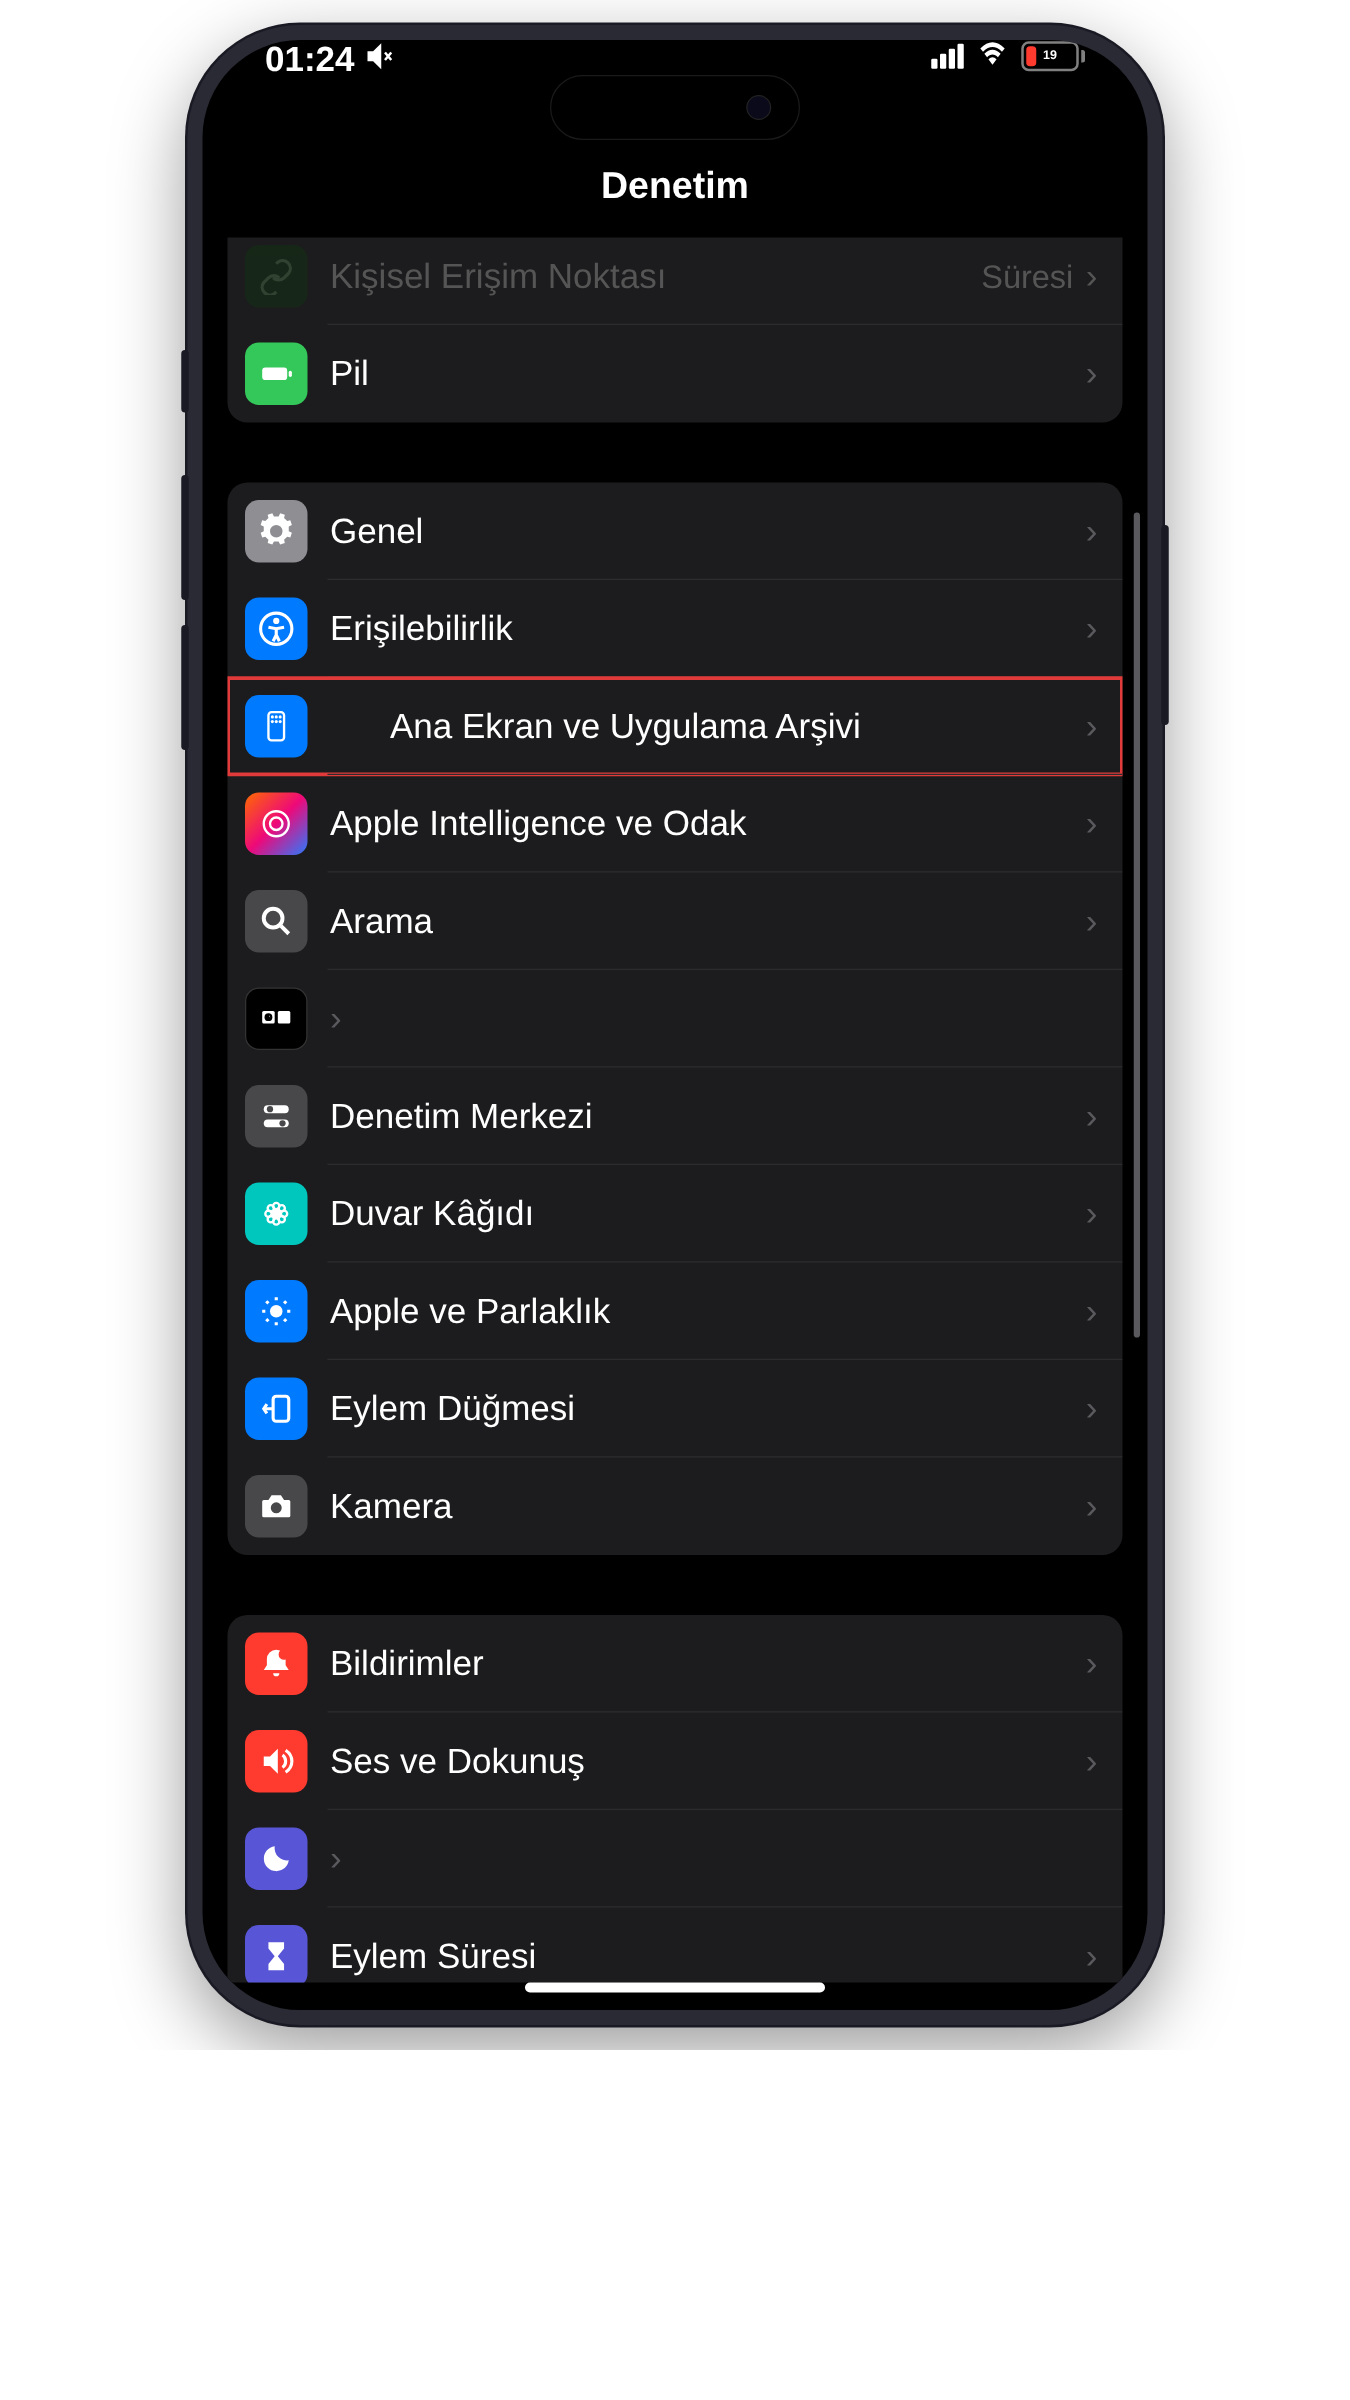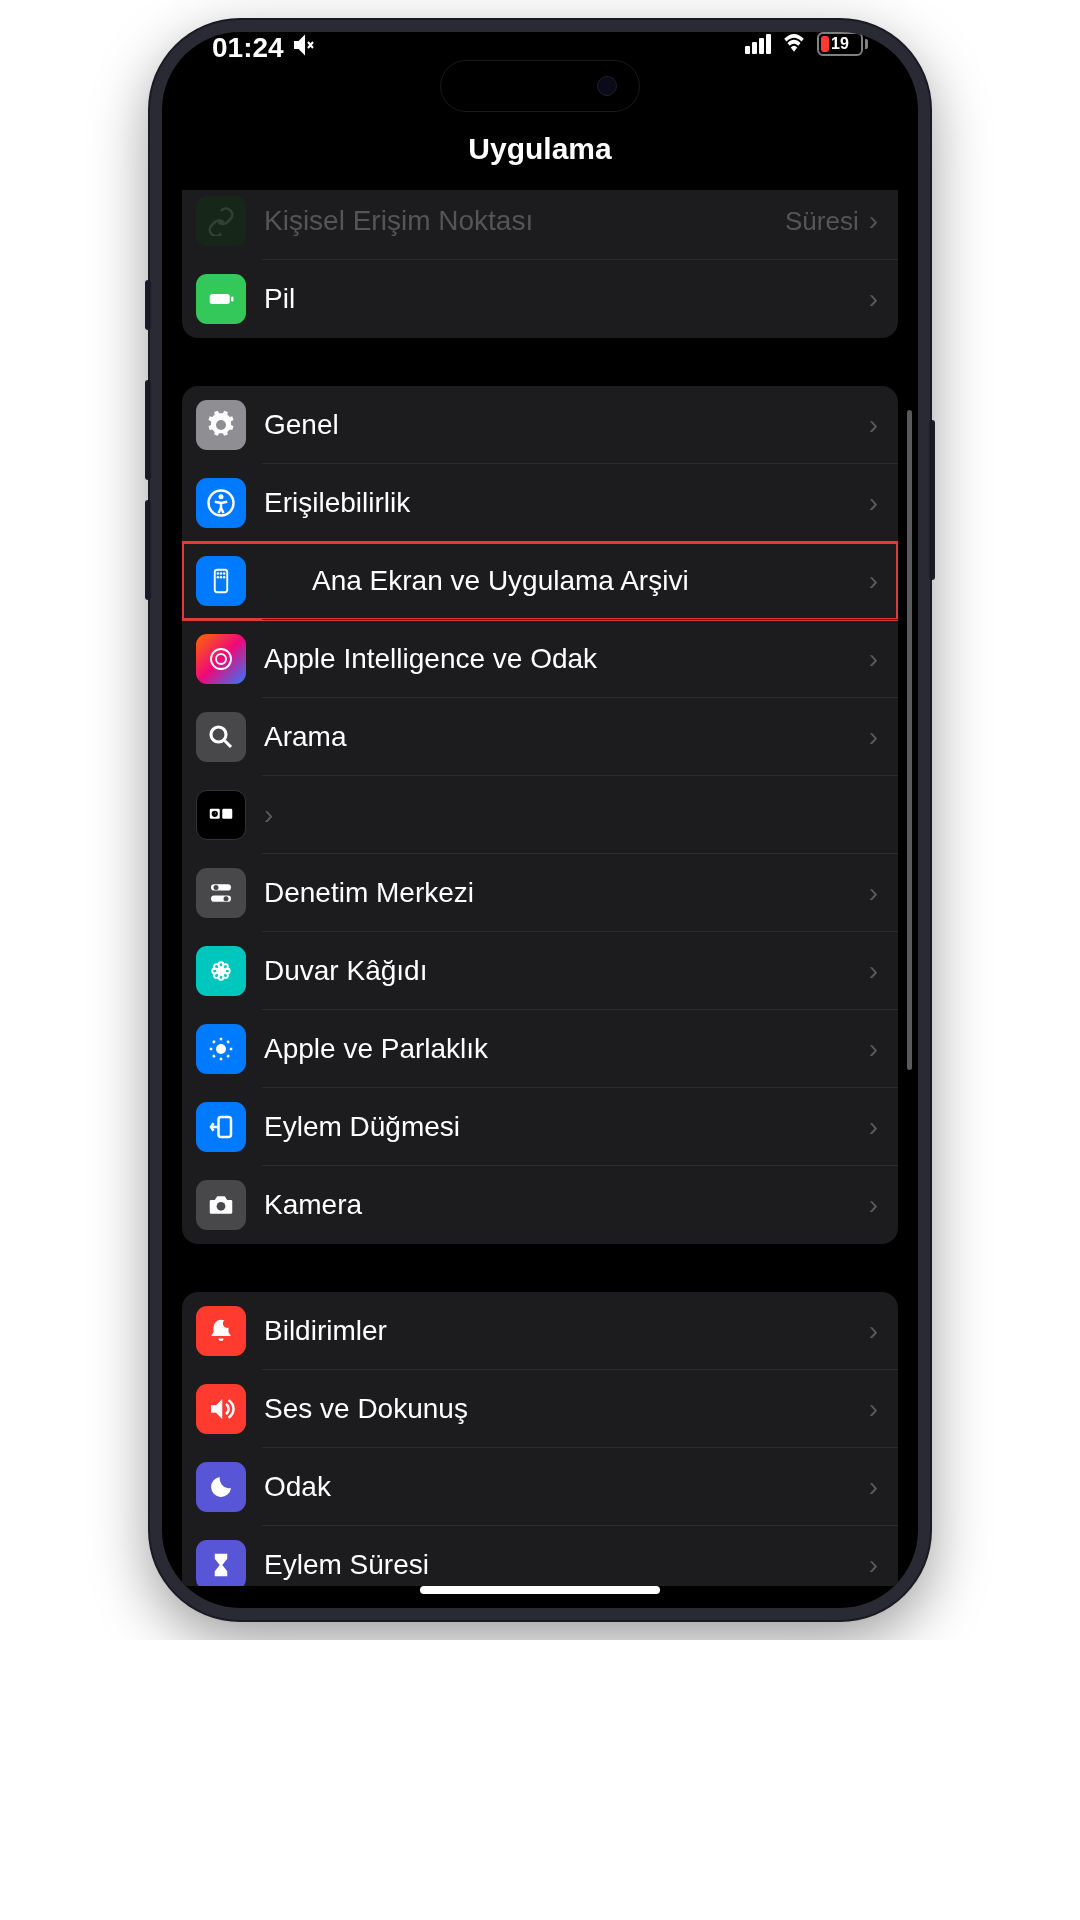--- a/index.html
+++ b/index.html
@@ -100,7 +100,7 @@
       display: flex;
       align-items: center;
       justify-content: center;
-      font-size: 16px;
+      font-size: 10px;
       font-weight: 600;
       color: #fff;
     }

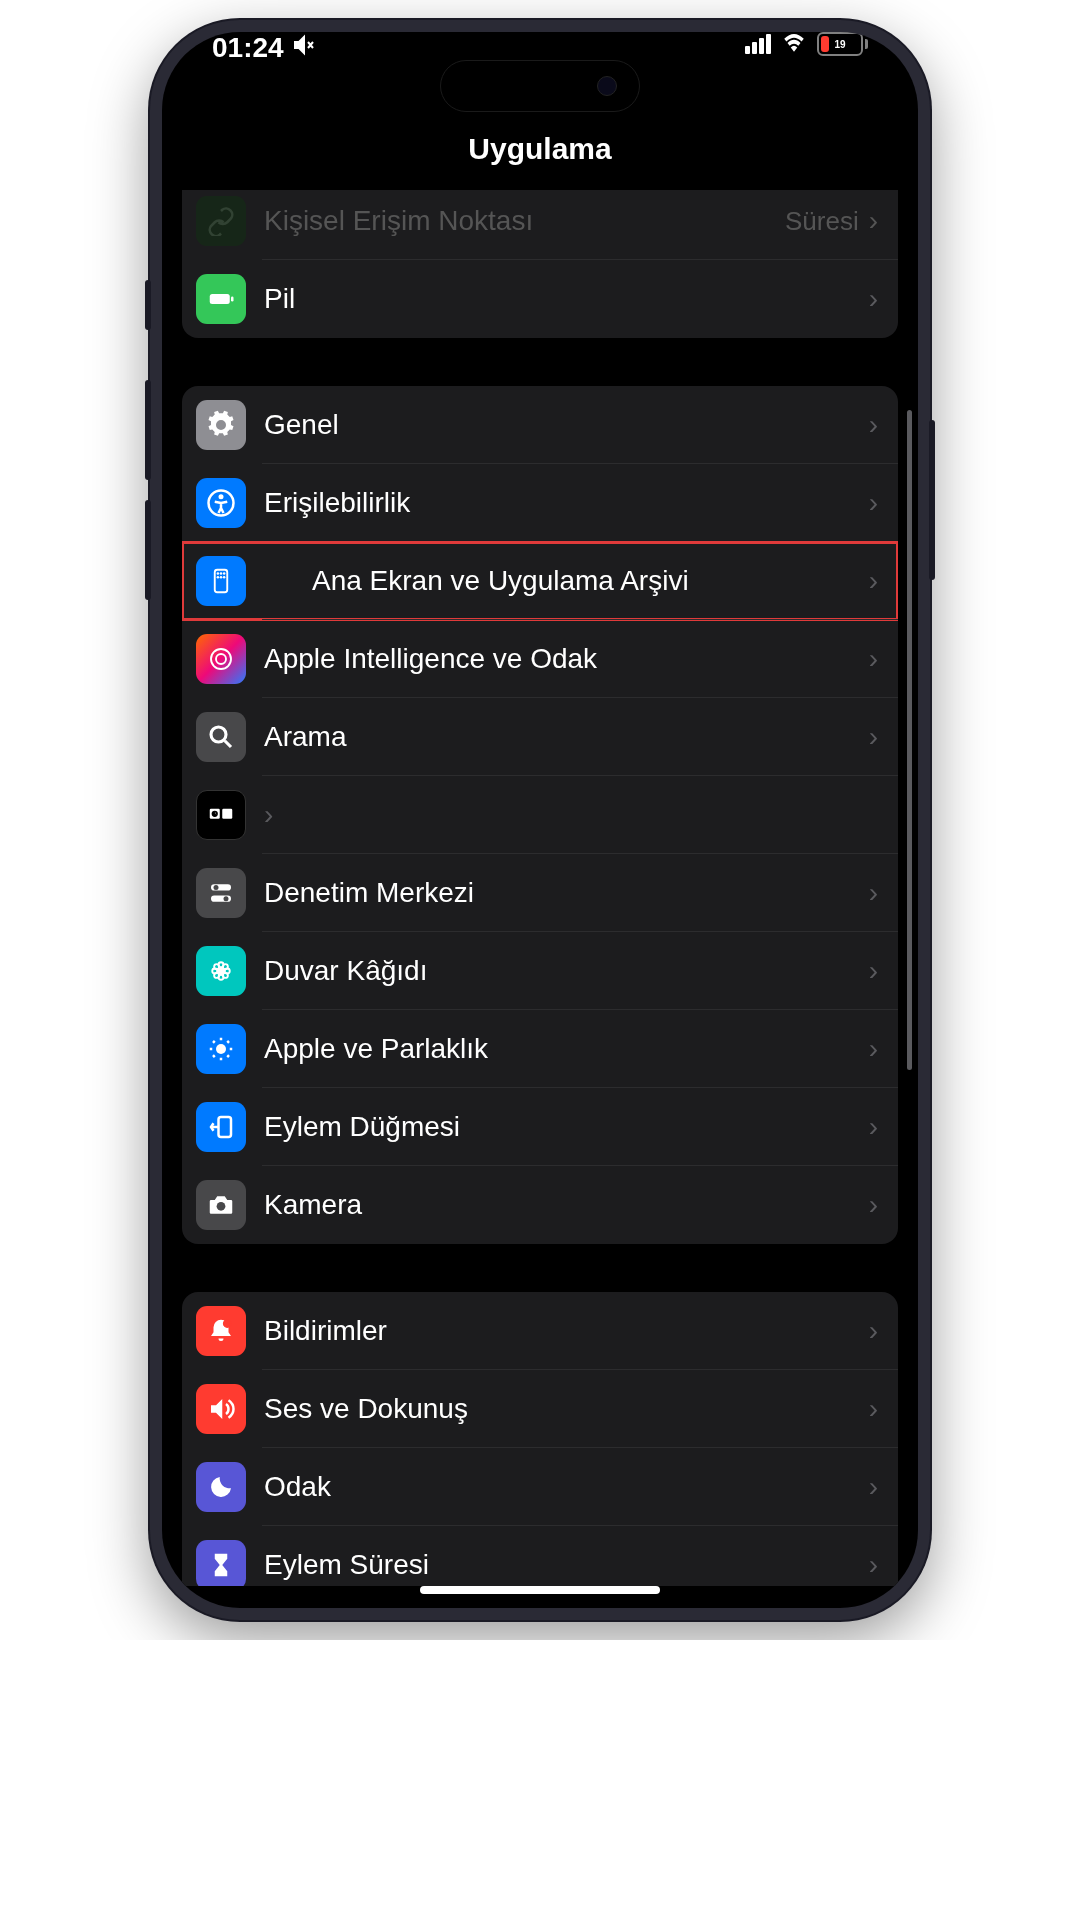--- a/index.html
+++ b/index.html
@@ -272,7 +272,7 @@
       </div>
     </div>
 
-    <div class="nav-title">Uygulama</div>
+    <div class="nav-title">Denetim</div>
 
     <div class="content">
       <div class="scroll-indicator"></div>

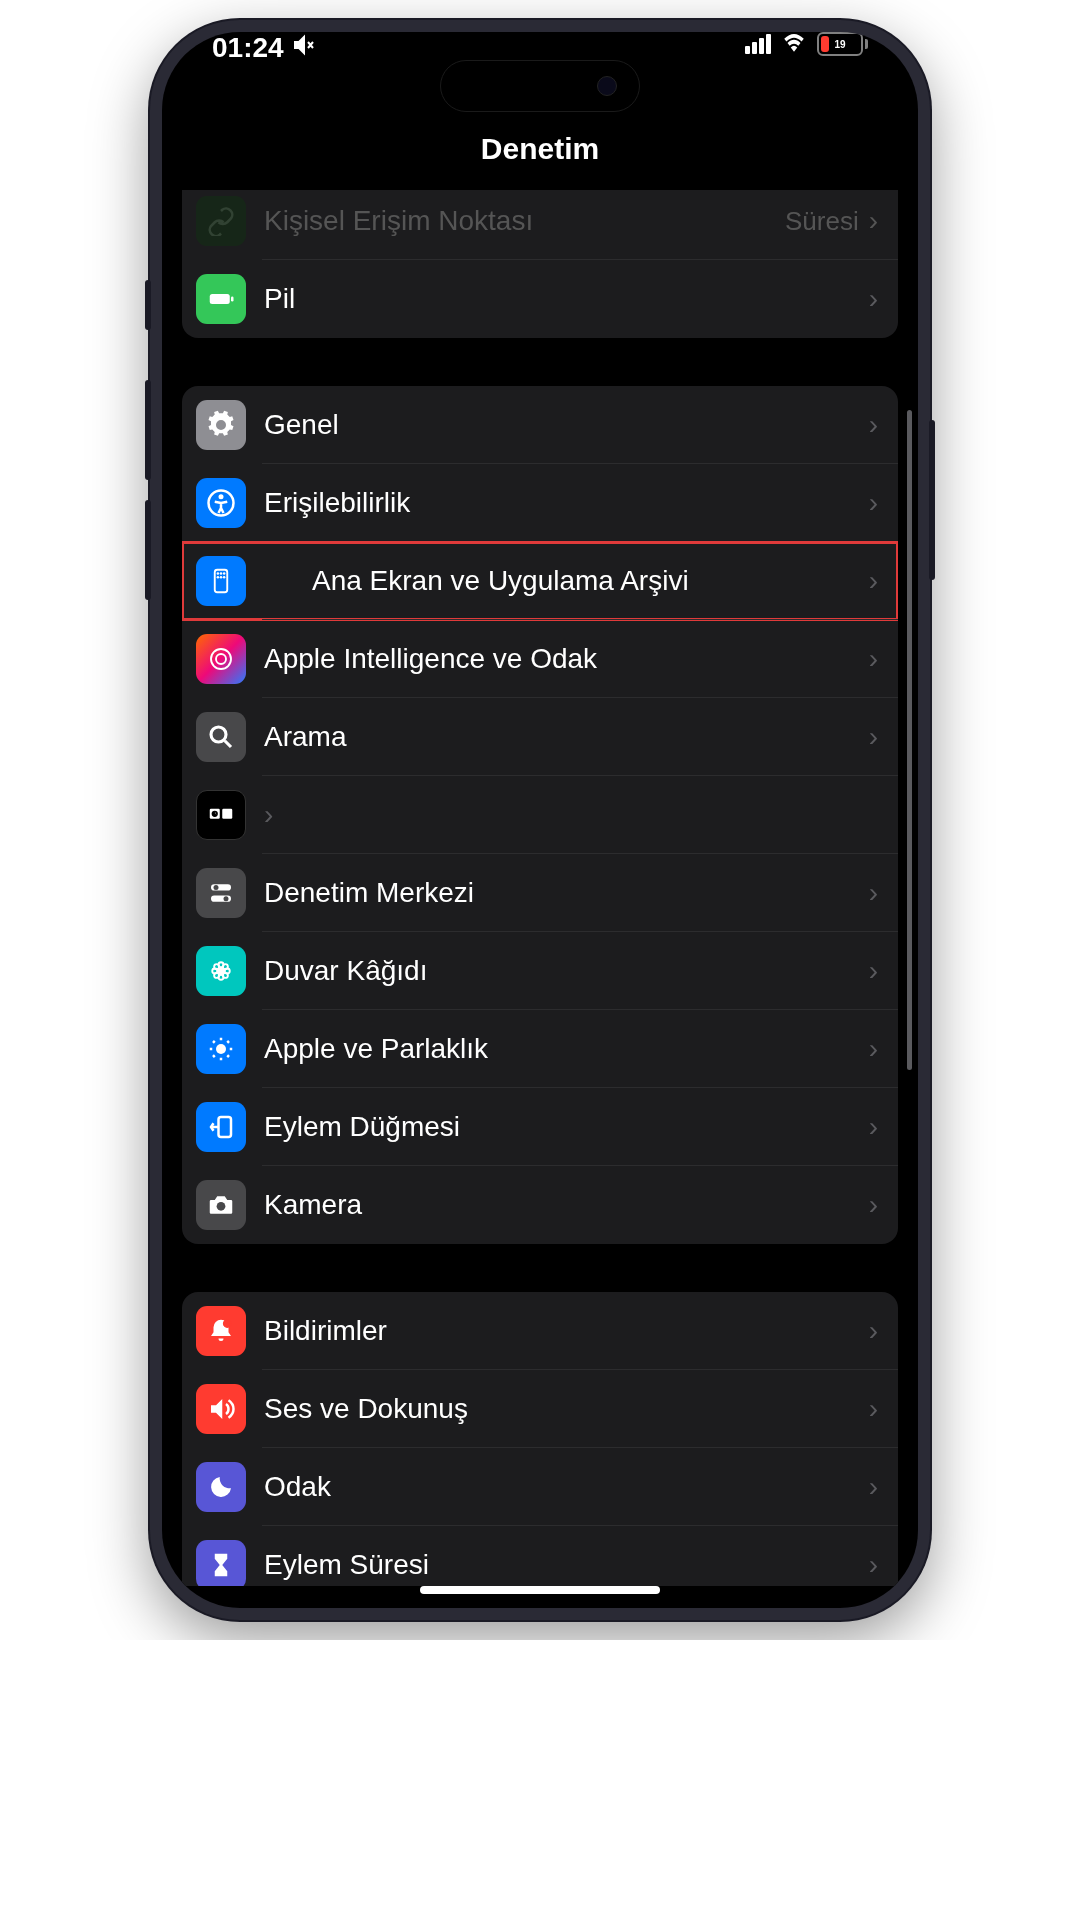--- a/index.html
+++ b/index.html
@@ -459,7 +459,6 @@
                 <path d="M20 13A8 8 0 0111 4a8 8 0 109 9z" fill="#fff"></path>
               </svg>
           </div>
-          <span class="row-label">Odak</span>
           <span class="chevron">›</span>
         </div>
         <div class="row">

